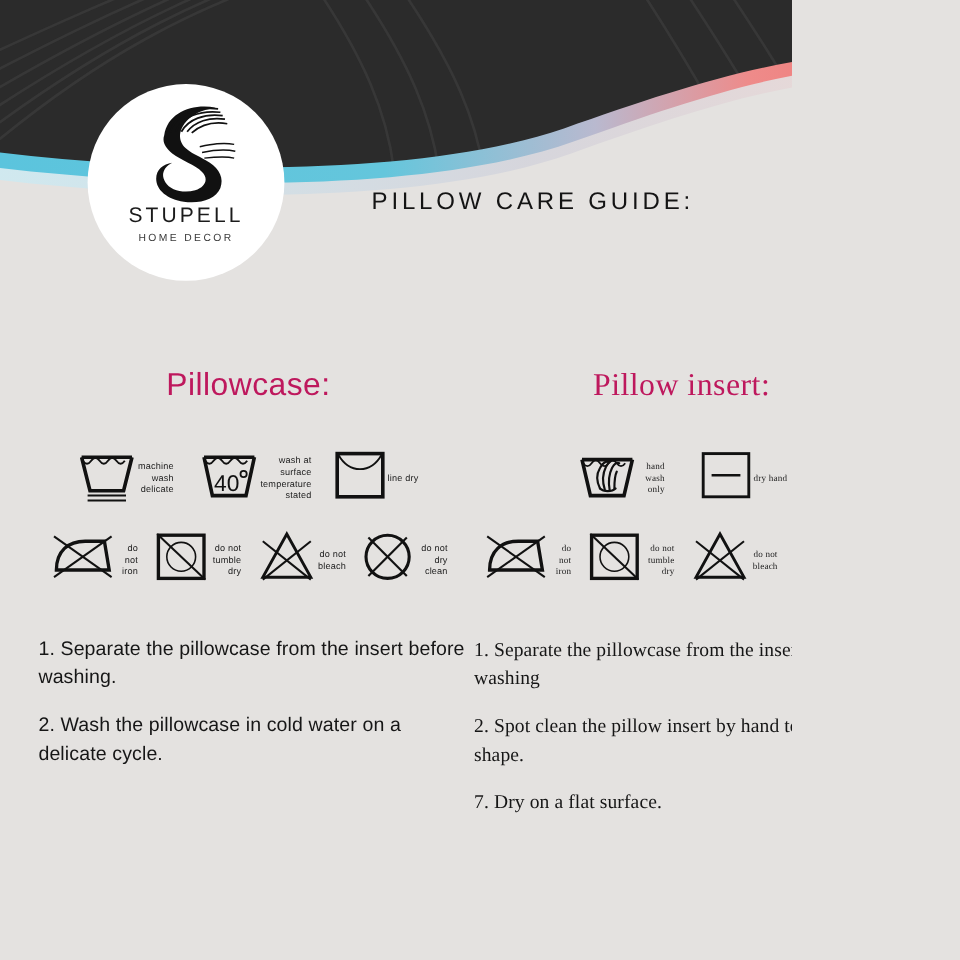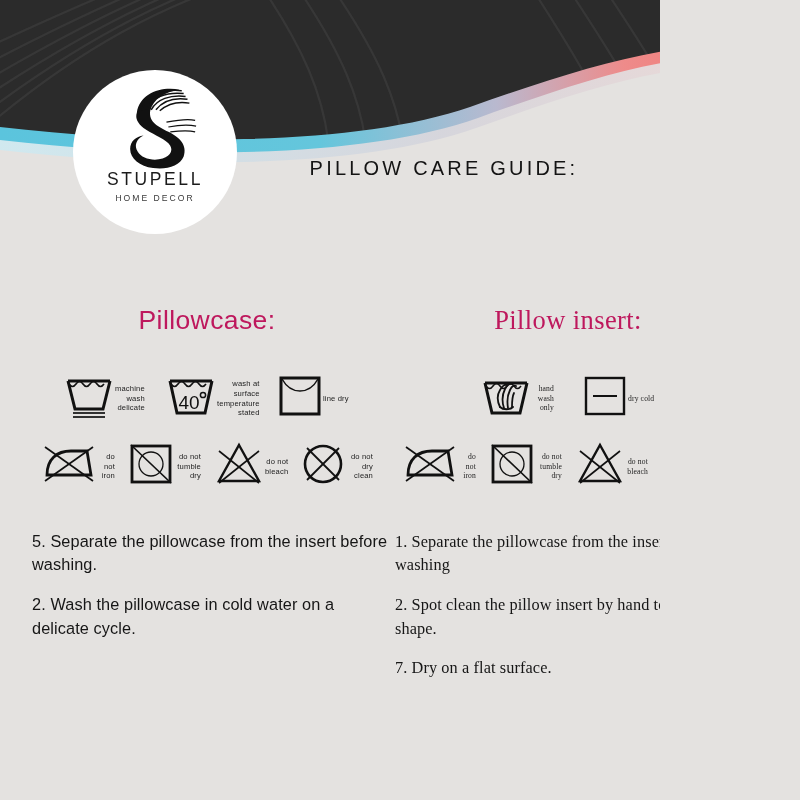--- a/index.html
+++ b/index.html
@@ -339,7 +339,7 @@
             <line x1="11" y1="23" x2="35" y2="23" stroke="#111" stroke-width="2"></line>
           </svg>
         </div>
-        <div class="cap">dry cold</div>
+        <div class="cap">dry hand</div>
       </div>
 
     </div>

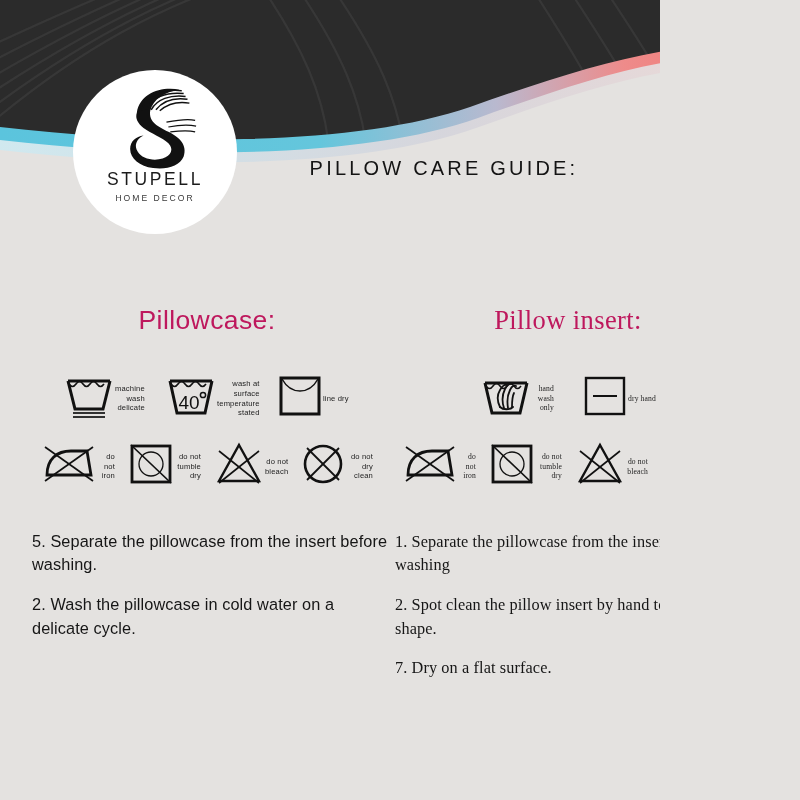--- a/index.html
+++ b/index.html
@@ -304,7 +304,7 @@
     </div>
 
     <div class="steps">
-      <p class="step">5. Separate the pillowcase from the insert before washing.</p>
+      <p class="step">1. Separate the pillowcase from the insert before washing.</p>
       <p class="step">2. Wash the pillowcase in cold water on a delicate cycle.</p>
     </div>
   </div>

